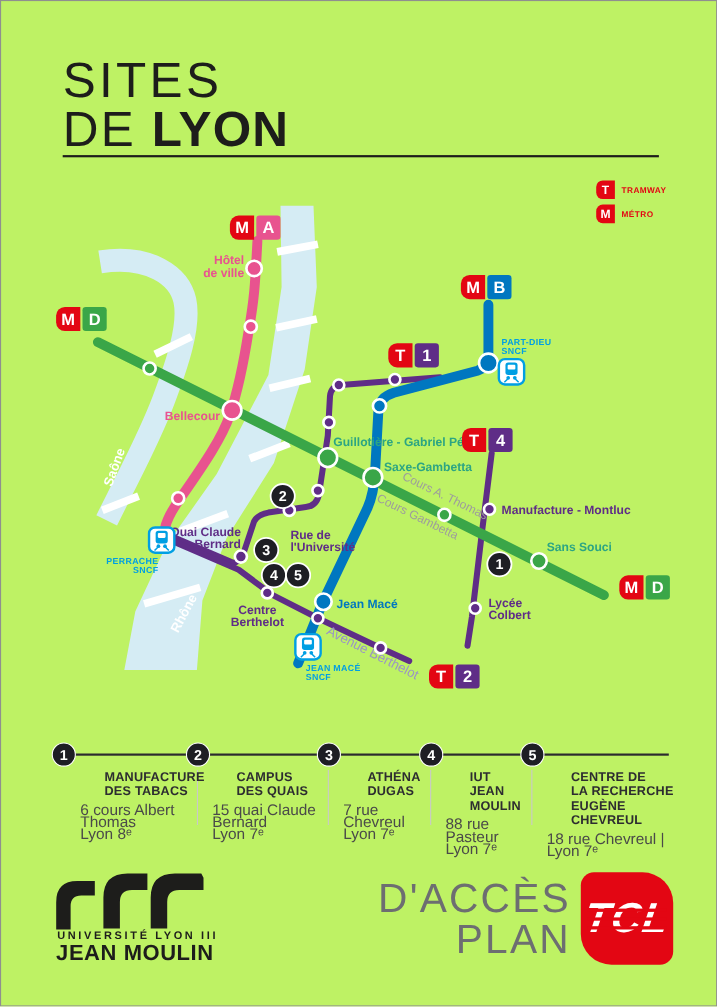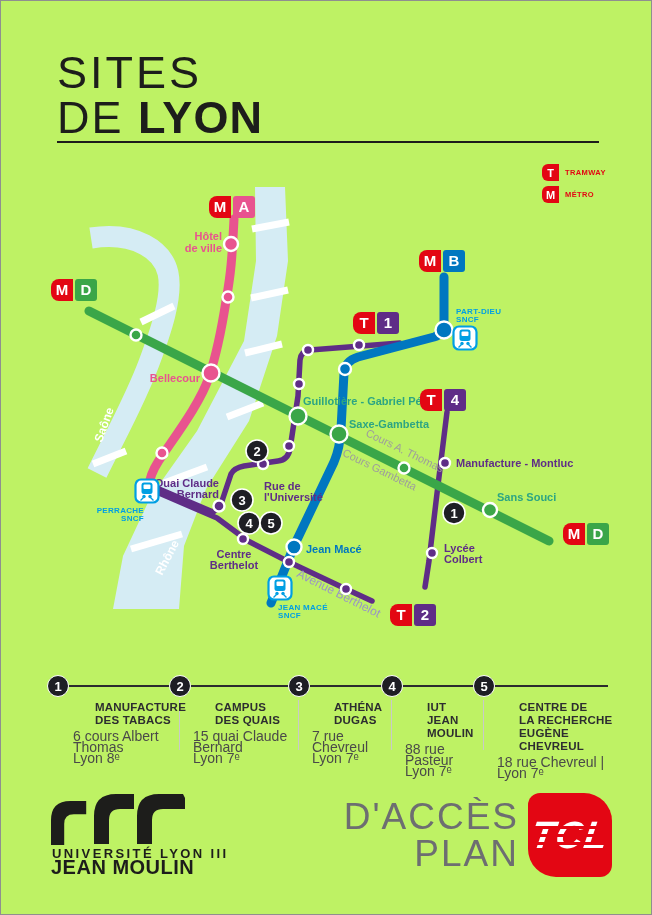--- a/index.html
+++ b/index.html
@@ -34,7 +34,7 @@
   .site-addr.first{margin-top:4px;}
   
   .univ-logo{position:absolute;left:50px;top:792px;}
-  .univ-l1{position:absolute;left:51px;top:845px;font-size:13px;font-weight:bold;letter-spacing:2.4px;color:#1d1d1b;white-space:nowrap;}
+  .univ-l1{position:absolute;left:51px;top:845px;font-size:10px;font-weight:bold;letter-spacing:2.4px;color:#1d1d1b;white-space:nowrap;}
   .univ-l2{position:absolute;left:50px;top:855px;font-size:20px;font-weight:800;letter-spacing:.5px;color:#1d1d1b;white-space:nowrap;}
   .plan{position:absolute;left:320px;top:797px;width:198px;text-align:right;font-size:37px;line-height:37px;
         font-weight:300;letter-spacing:2px;color:#6d6e71;}

